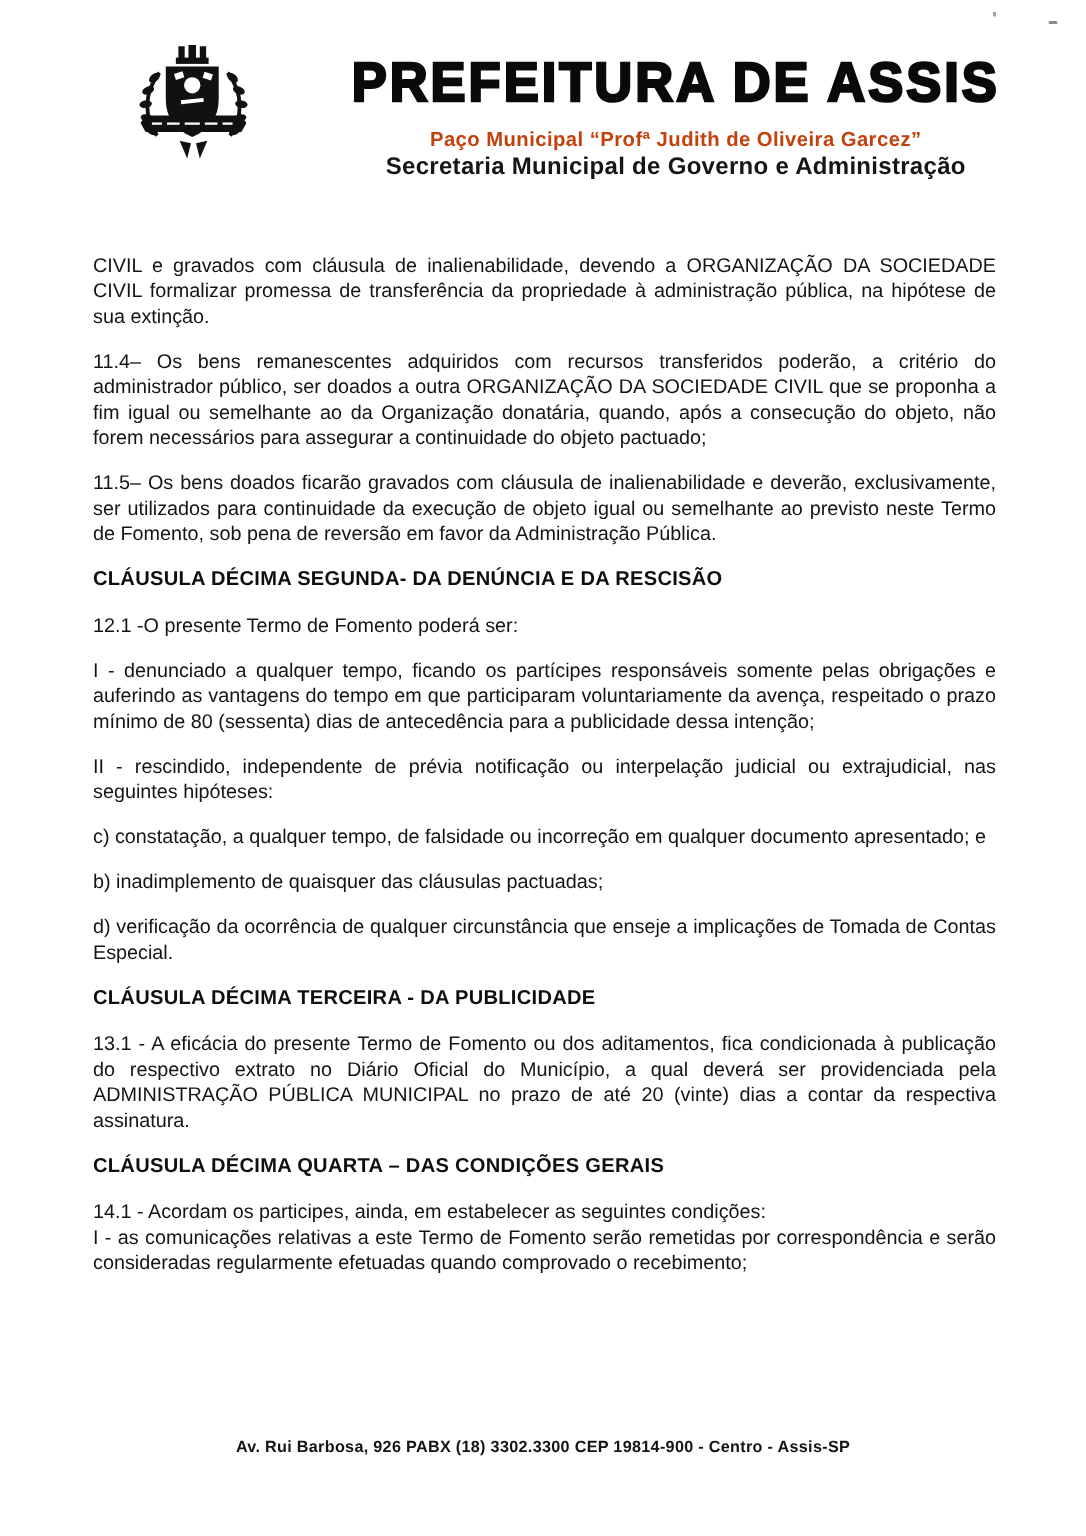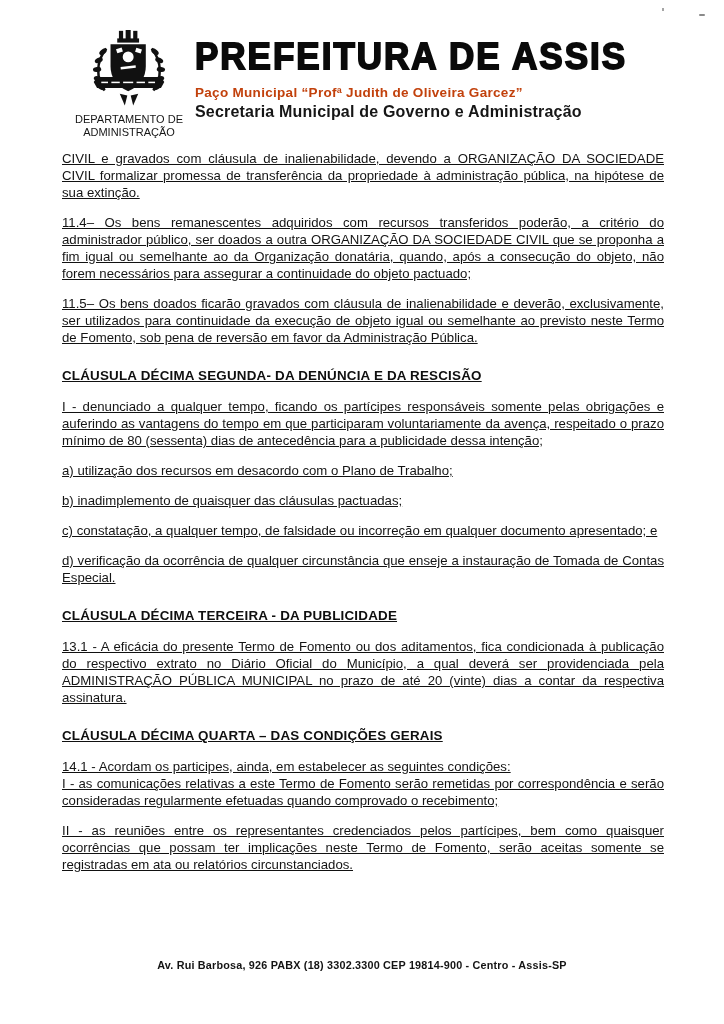--- a/index.html
+++ b/index.html
@@ -45,6 +45,7 @@
     left: 195px;
     right: 18px;
     top: 36px;
+    text-align: center;
   }
   .main-title {
     font-size: 35px;

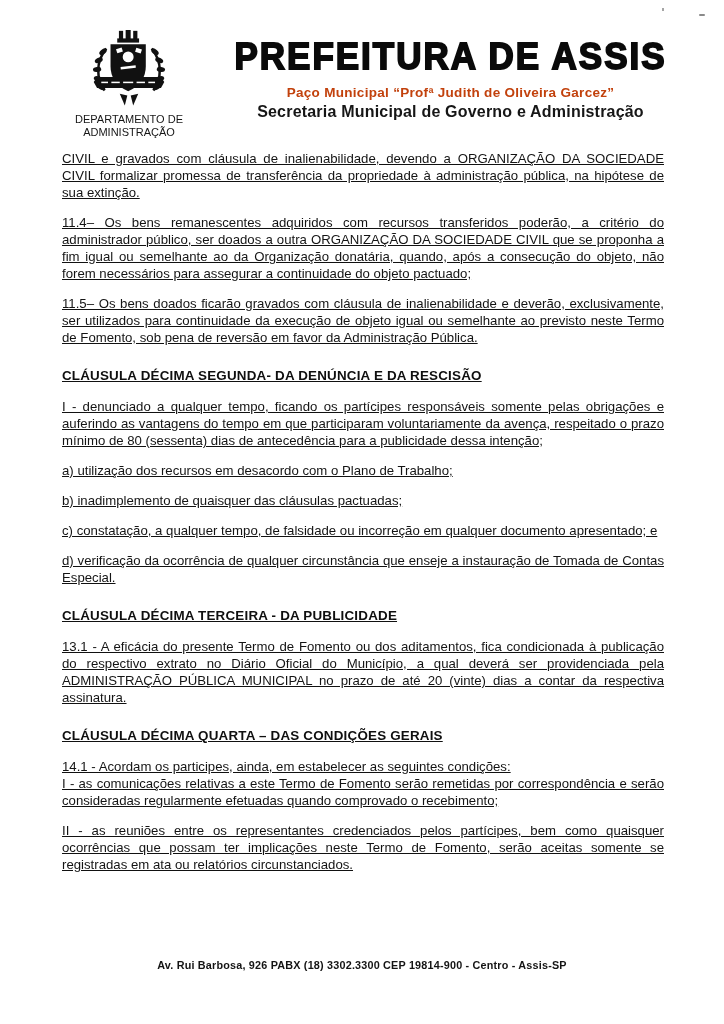--- a/index.html
+++ b/index.html
@@ -183,8 +183,6 @@
       </svg>
     </div>
 
-    <div class="dept-label">DEPARTAMENTO DE
-ADMINISTRAÇÃO</div>
 
     <div class="title-block">
       <div class="main-title">PREFEITURA DE ASSIS</div>

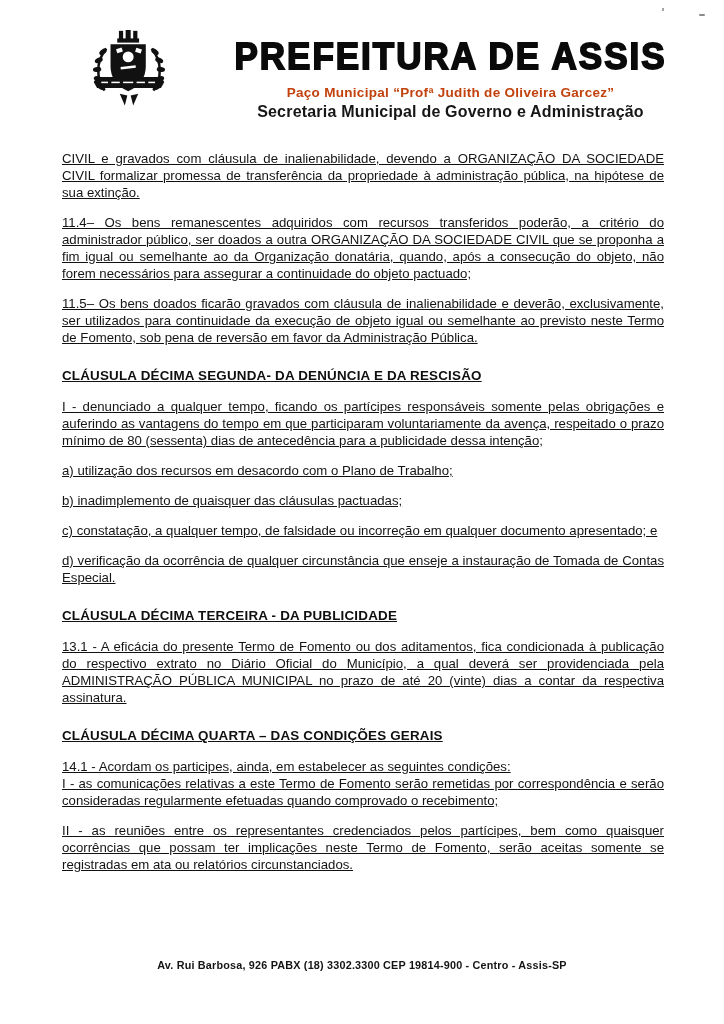--- a/index.html
+++ b/index.html
@@ -77,8 +77,7 @@
     position: absolute;
     left: 62px;
     right: 60px;
-    top: 150px;
-    text-decoration: underline;
+    top: 168px;
   }
   .doc-para {
     margin: 0 0 13px 0;

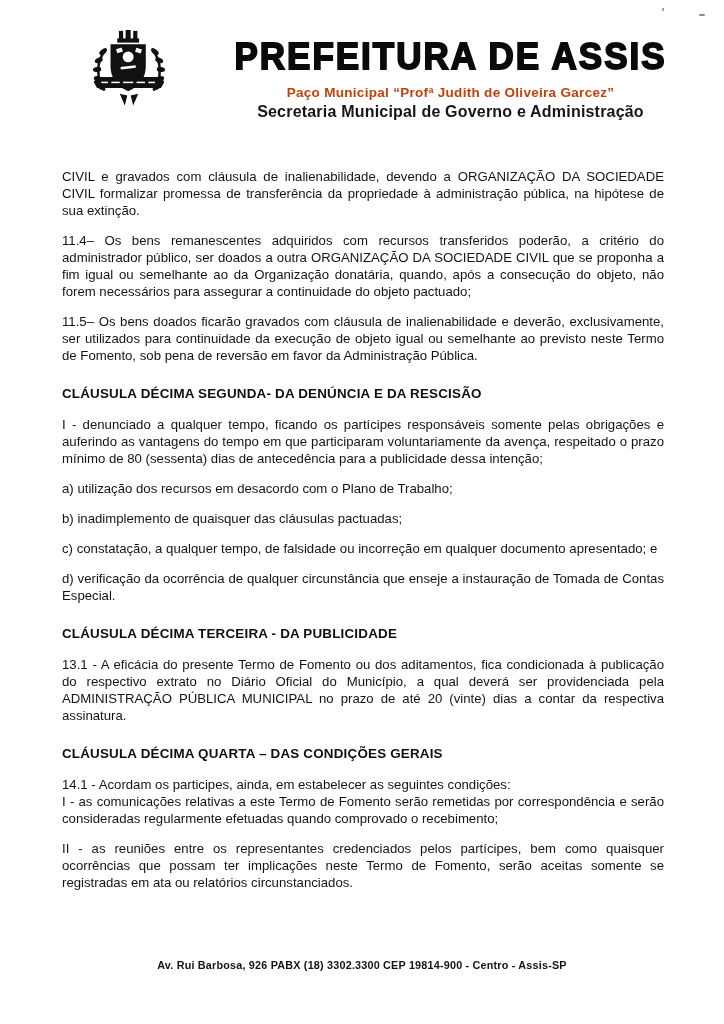--- a/index.html
+++ b/index.html
@@ -88,7 +88,7 @@
     color: #141414;
   }
   .doc-heading {
-    margin: 21px 0 14px 0;
+    margin: 5px 0 14px 0;
     font-size: 13.4px;
     line-height: 17px;
     font-weight: bold;

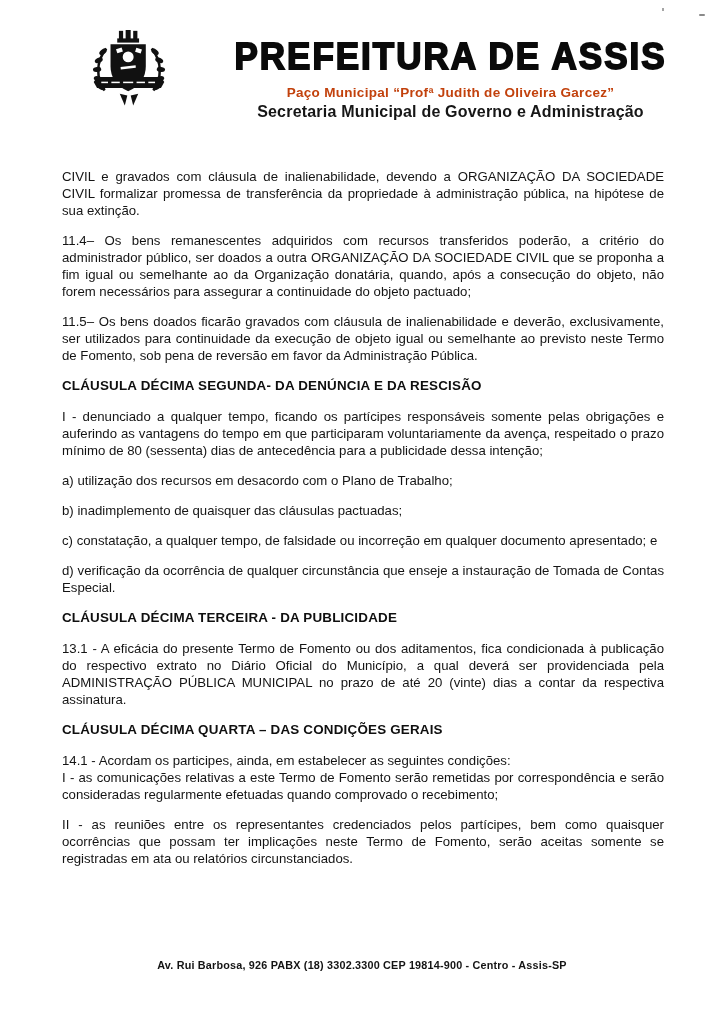--- a/index.html
+++ b/index.html
@@ -195,6 +195,7 @@
       <p class="doc-para">11.4– Os bens remanescentes adquiridos com recursos transferidos poderão, a critério do administrador público, ser doados a outra ORGANIZAÇÃO DA SOCIEDADE CIVIL que se proponha a fim igual ou semelhante ao da Organização donatária, quando, após a consecução do objeto, não forem necessários para assegurar a continuidade do objeto pactuado;</p>
       <p class="doc-para">11.5– Os bens doados ficarão gravados com cláusula de inalienabilidade e deverão, exclusivamente, ser utilizados para continuidade da execução de objeto igual ou semelhante ao previsto neste Termo de Fomento, sob pena de reversão em favor da Administração Pública.</p>
       <h2 class="doc-heading">CLÁUSULA DÉCIMA SEGUNDA- DA DENÚNCIA E DA RESCISÃO</h2>
+      <p class="doc-para">12.1 -O presente Termo de Fomento poderá ser:</p>
       <p class="doc-para">I - denunciado a qualquer tempo, ficando os partícipes responsáveis somente pelas obrigações e auferindo as vantagens do tempo em que participaram voluntariamente da avença, respeitado o prazo mínimo de 80 (sessenta) dias de antecedência para a publicidade dessa intenção;</p>
       <p class="doc-para">a) utilização dos recursos em desacordo com o Plano de Trabalho;</p>
       <p class="doc-para">b) inadimplemento de quaisquer das cláusulas pactuadas;</p>

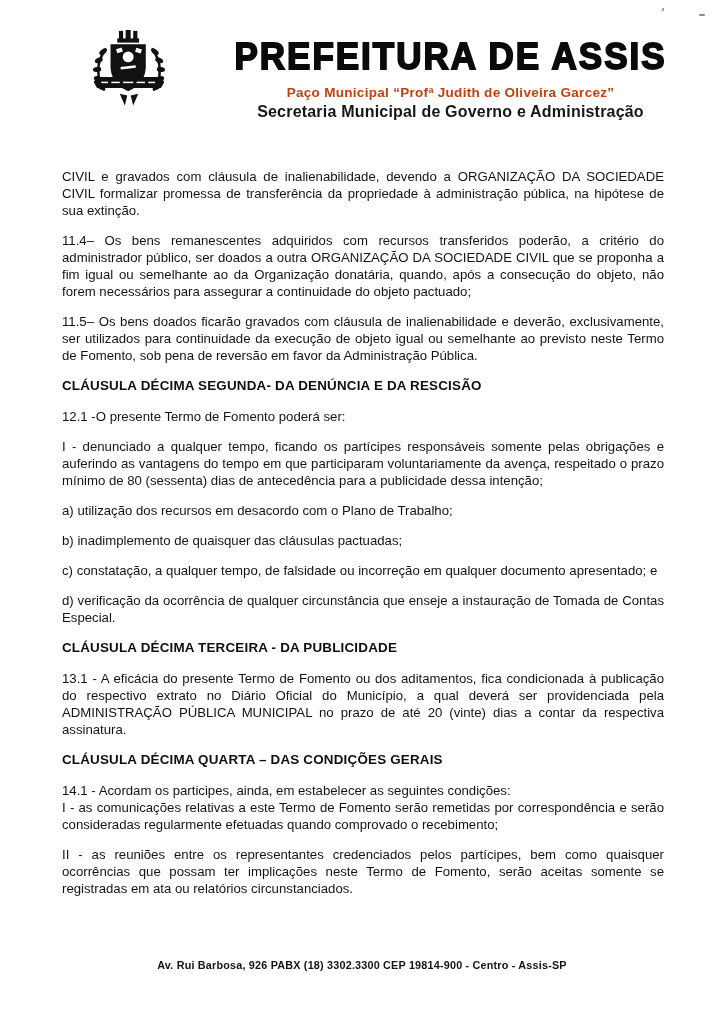--- a/index.html
+++ b/index.html
@@ -197,6 +197,7 @@
       <h2 class="doc-heading">CLÁUSULA DÉCIMA SEGUNDA- DA DENÚNCIA E DA RESCISÃO</h2>
       <p class="doc-para">12.1 -O presente Termo de Fomento poderá ser:</p>
       <p class="doc-para">I - denunciado a qualquer tempo, ficando os partícipes responsáveis somente pelas obrigações e auferindo as vantagens do tempo em que participaram voluntariamente da avença, respeitado o prazo mínimo de 80 (sessenta) dias de antecedência para a publicidade dessa intenção;</p>
+      <p class="doc-para">II - rescindido, independente de prévia notificação ou interpelação judicial ou extrajudicial, nas seguintes hipóteses:</p>
       <p class="doc-para">a) utilização dos recursos em desacordo com o Plano de Trabalho;</p>
       <p class="doc-para">b) inadimplemento de quaisquer das cláusulas pactuadas;</p>
       <p class="doc-para">c) constatação, a qualquer tempo, de falsidade ou incorreção em qualquer documento apresentado; e</p>

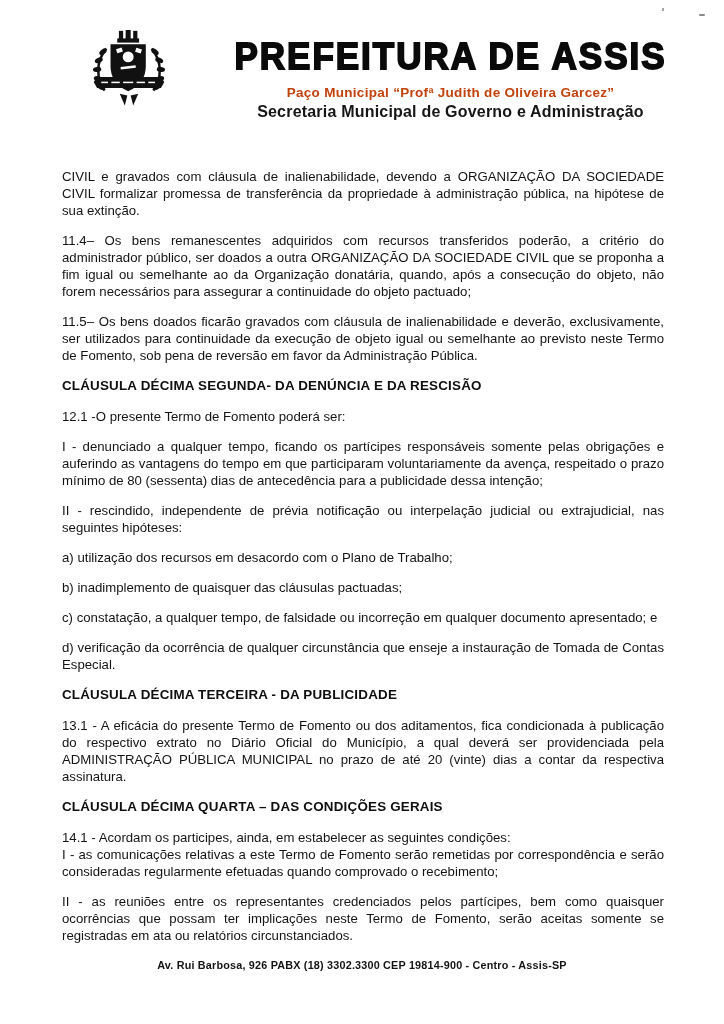--- a/index.html
+++ b/index.html
@@ -198,7 +198,6 @@
       <p class="doc-para">12.1 -O presente Termo de Fomento poderá ser:</p>
       <p class="doc-para">I - denunciado a qualquer tempo, ficando os partícipes responsáveis somente pelas obrigações e auferindo as vantagens do tempo em que participaram voluntariamente da avença, respeitado o prazo mínimo de 80 (sessenta) dias de antecedência para a publicidade dessa intenção;</p>
       <p class="doc-para">II - rescindido, independente de prévia notificação ou interpelação judicial ou extrajudicial, nas seguintes hipóteses:</p>
-      <p class="doc-para">a) utilização dos recursos em desacordo com o Plano de Trabalho;</p>
       <p class="doc-para">b) inadimplemento de quaisquer das cláusulas pactuadas;</p>
       <p class="doc-para">c) constatação, a qualquer tempo, de falsidade ou incorreção em qualquer documento apresentado; e</p>
       <p class="doc-para">d) verificação da ocorrência de qualquer circunstância que enseje a instauração de Tomada de Contas Especial.</p>

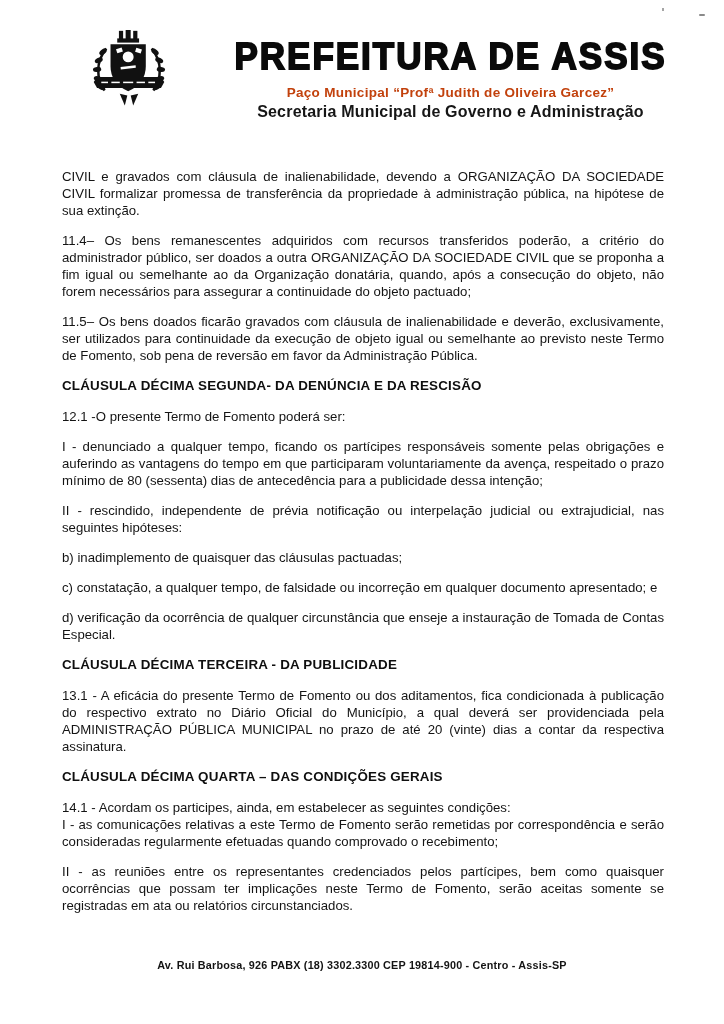--- a/index.html
+++ b/index.html
@@ -198,8 +198,8 @@
       <p class="doc-para">12.1 -O presente Termo de Fomento poderá ser:</p>
       <p class="doc-para">I - denunciado a qualquer tempo, ficando os partícipes responsáveis somente pelas obrigações e auferindo as vantagens do tempo em que participaram voluntariamente da avença, respeitado o prazo mínimo de 80 (sessenta) dias de antecedência para a publicidade dessa intenção;</p>
       <p class="doc-para">II - rescindido, independente de prévia notificação ou interpelação judicial ou extrajudicial, nas seguintes hipóteses:</p>
+      <p class="doc-para">c) constatação, a qualquer tempo, de falsidade ou incorreção em qualquer documento apresentado; e</p>
       <p class="doc-para">b) inadimplemento de quaisquer das cláusulas pactuadas;</p>
-      <p class="doc-para">c) constatação, a qualquer tempo, de falsidade ou incorreção em qualquer documento apresentado; e</p>
       <p class="doc-para">d) verificação da ocorrência de qualquer circunstância que enseje a instauração de Tomada de Contas Especial.</p>
       <h2 class="doc-heading">CLÁUSULA DÉCIMA TERCEIRA - DA PUBLICIDADE</h2>
       <p class="doc-para">13.1 - A eficácia do presente Termo de Fomento ou dos aditamentos, fica condicionada à publicação do respectivo extrato no Diário Oficial do Município, a qual deverá ser providenciada pela ADMINISTRAÇÃO PÚBLICA MUNICIPAL no prazo de até 20 (vinte) dias a contar da respectiva assinatura.</p>

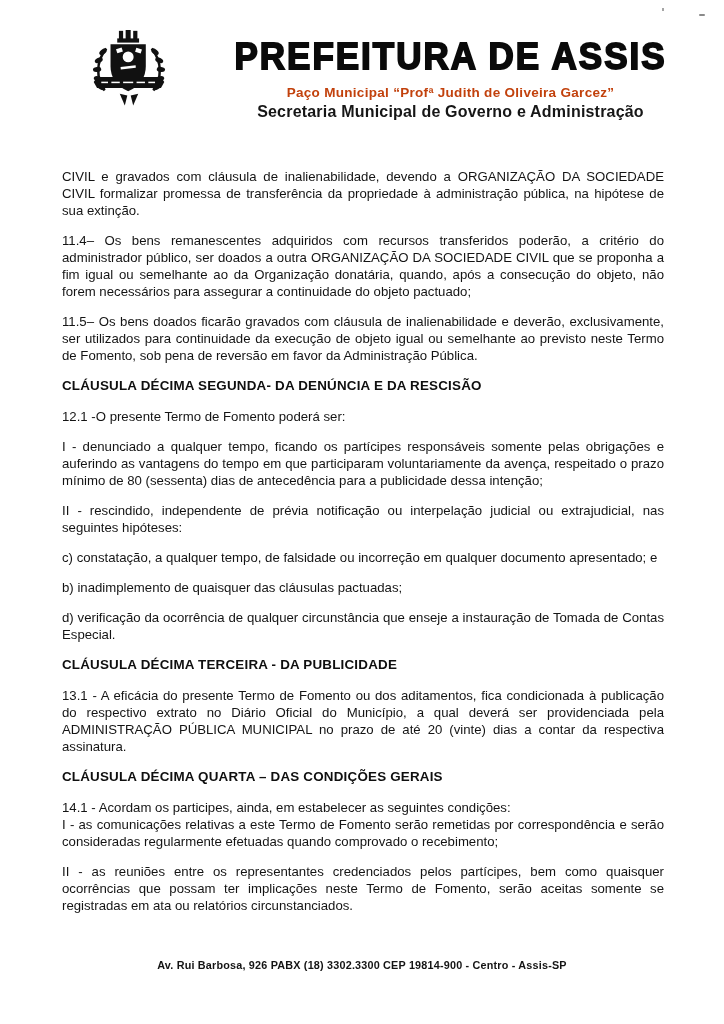--- a/index.html
+++ b/index.html
@@ -200,7 +200,7 @@
       <p class="doc-para">II - rescindido, independente de prévia notificação ou interpelação judicial ou extrajudicial, nas seguintes hipóteses:</p>
       <p class="doc-para">c) constatação, a qualquer tempo, de falsidade ou incorreção em qualquer documento apresentado; e</p>
       <p class="doc-para">b) inadimplemento de quaisquer das cláusulas pactuadas;</p>
-      <p class="doc-para">d) verificação da ocorrência de qualquer circunstância que enseje a instauração de Tomada de Contas Especial.</p>
+      <p class="doc-para">d) verificação da ocorrência de qualquer circunstância que enseje a implicações de Tomada de Contas Especial.</p>
       <h2 class="doc-heading">CLÁUSULA DÉCIMA TERCEIRA - DA PUBLICIDADE</h2>
       <p class="doc-para">13.1 - A eficácia do presente Termo de Fomento ou dos aditamentos, fica condicionada à publicação do respectivo extrato no Diário Oficial do Município, a qual deverá ser providenciada pela ADMINISTRAÇÃO PÚBLICA MUNICIPAL no prazo de até 20 (vinte) dias a contar da respectiva assinatura.</p>
       <h2 class="doc-heading">CLÁUSULA DÉCIMA QUARTA – DAS CONDIÇÕES GERAIS</h2>

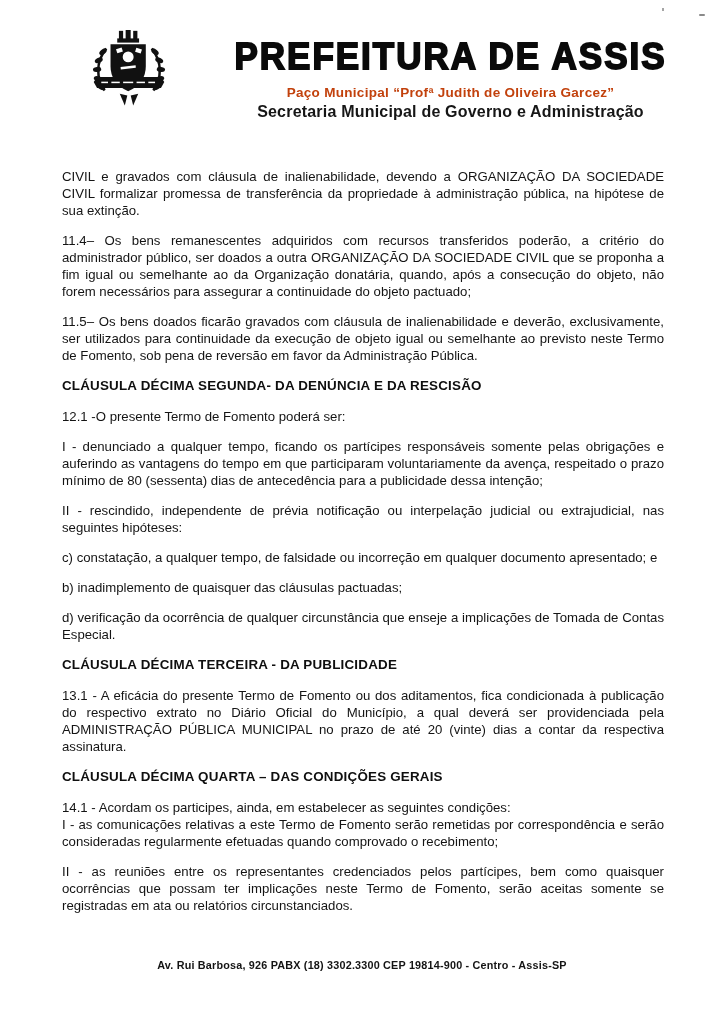--- a/index.html
+++ b/index.html
@@ -206,7 +206,6 @@
       <h2 class="doc-heading">CLÁUSULA DÉCIMA QUARTA – DAS CONDIÇÕES GERAIS</h2>
       <p class="doc-para">14.1 - Acordam os participes, ainda, em estabelecer as seguintes condições:
 I - as comunicações relativas a este Termo de Fomento serão remetidas por correspondência e serão consideradas regularmente efetuadas quando comprovado o recebimento;</p>
-      <p class="doc-para">II - as reuniões entre os representantes credenciados pelos partícipes, bem como quaisquer ocorrências que possam ter implicações neste Termo de Fomento, serão aceitas somente se registradas em ata ou relatórios circunstanciados.</p>
     </div>
 
   <div class="footer">Av. Rui Barbosa, 926 PABX (18) 3302.3300 CEP 19814-900 - Centro - Assis-SP</div>

